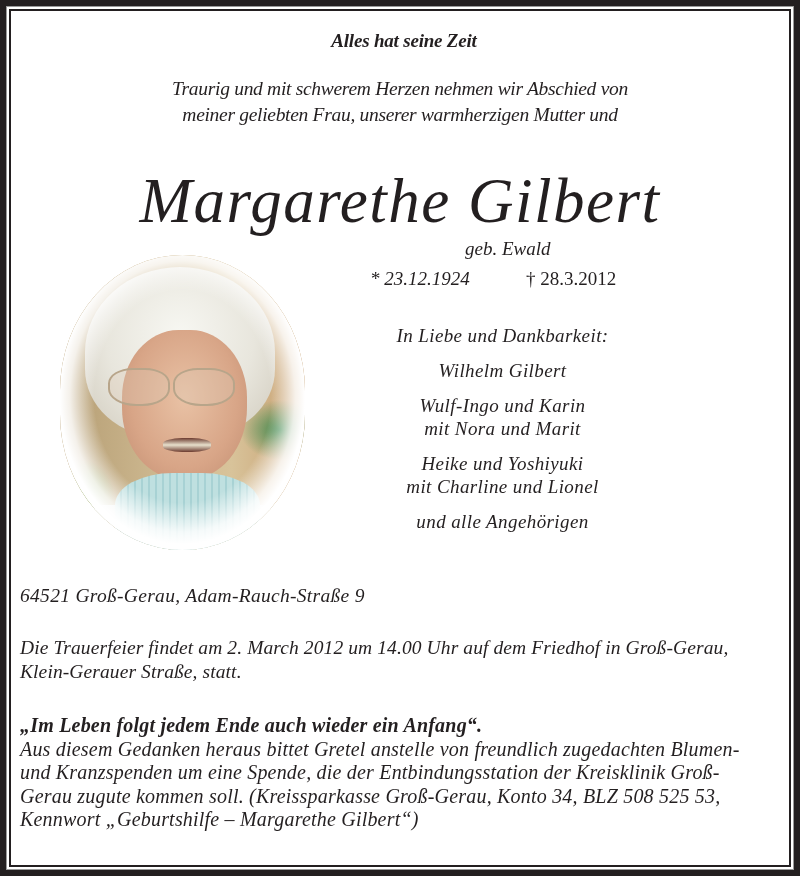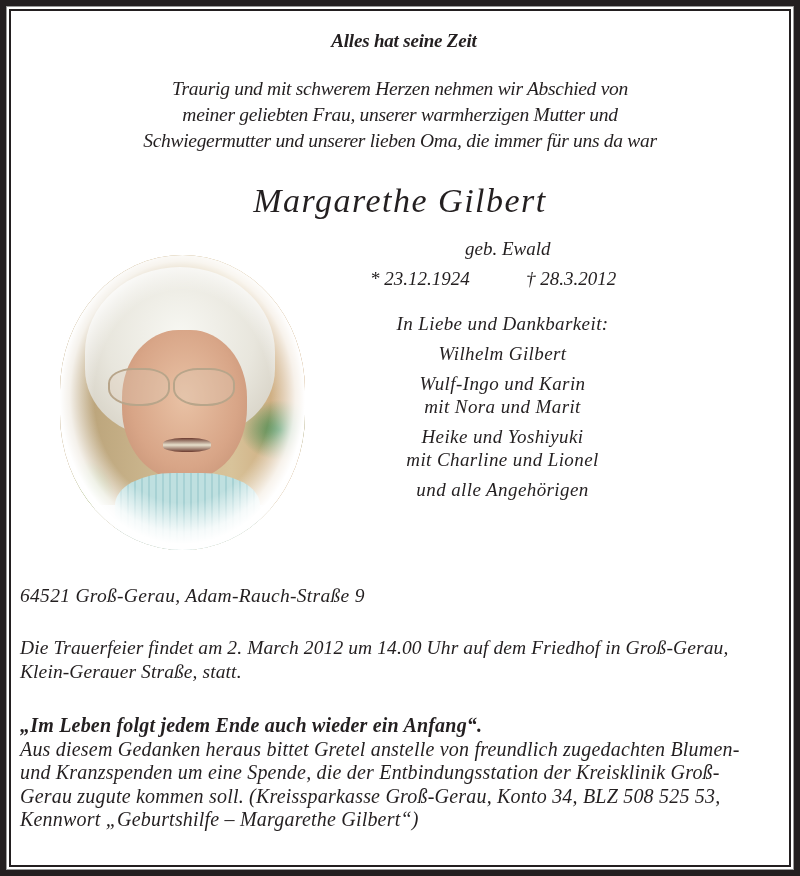--- a/index.html
+++ b/index.html
@@ -137,7 +137,6 @@
 <div class="abs intro">
   <div>Traurig und mit schwerem Herzen nehmen wir Abschied von</div>
   <div>meiner geliebten Frau, unserer warmherzigen Mutter und</div>
-  <div>Schwiegermutter und unserer lieben Oma, die immer für uns da war</div>
 </div>
 
 <div class="abs name">Margarethe Gilbert</div>

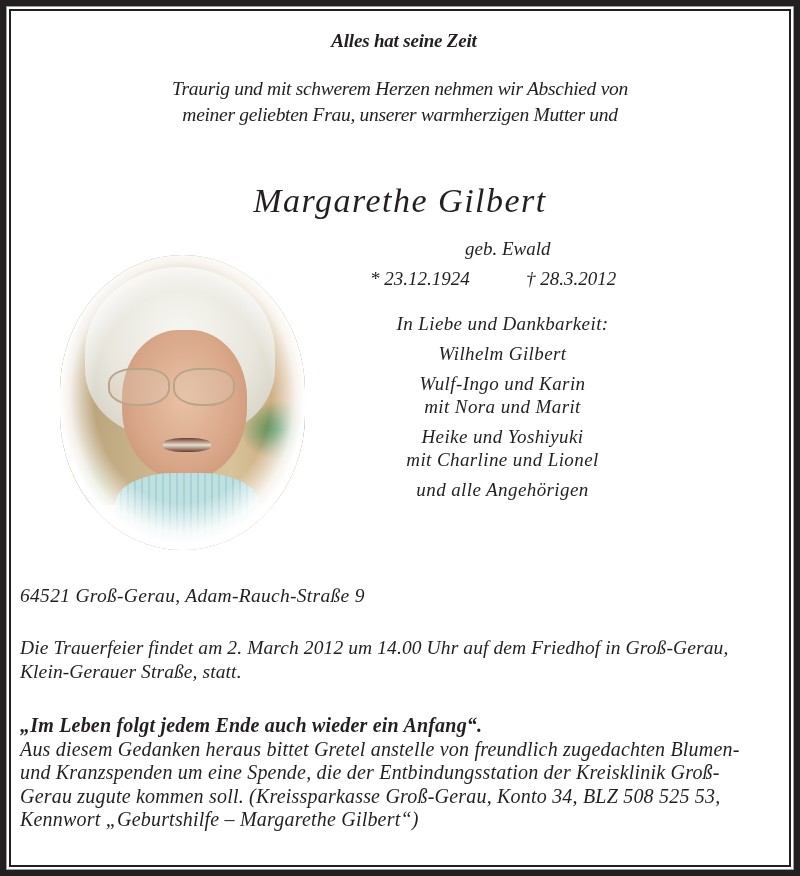--- a/index.html
+++ b/index.html
@@ -37,7 +37,7 @@
     .intro div { white-space: nowrap; }
     .name {
       left: 0; right: 0; top: 168px;
-      font-size: 34px; font-style: italic; text-align: center;
+      font-size: 63px; font-style: italic; text-align: center;
       letter-spacing: 1.5px; line-height: 66px;
     }
     .nee {

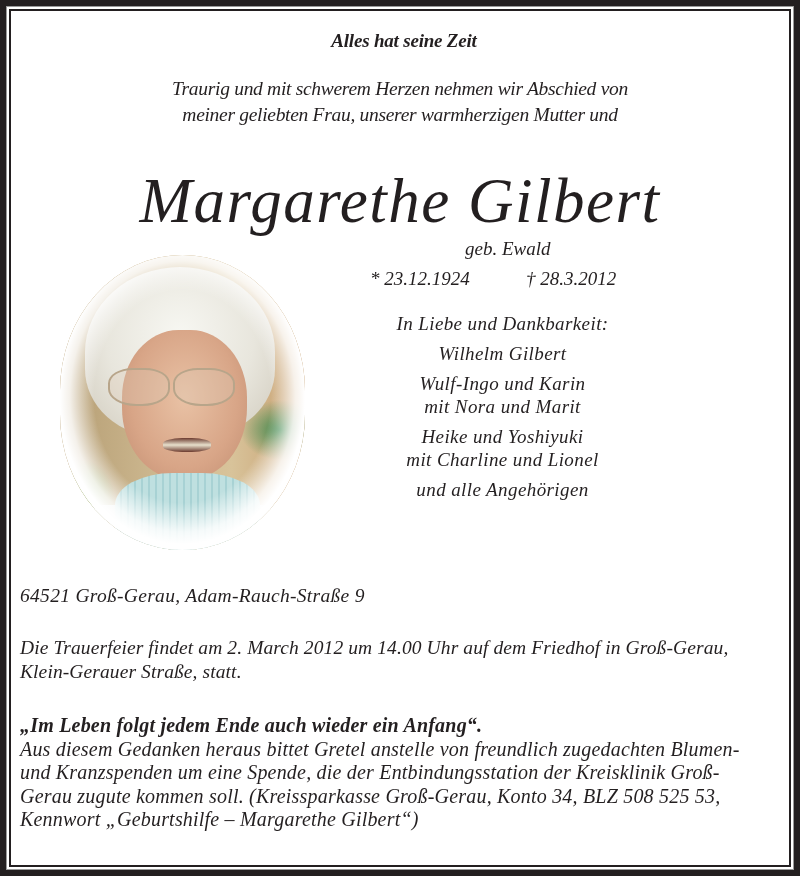--- a/index.html
+++ b/index.html
@@ -48,7 +48,7 @@
       left: 370px; top: 268px; font-size: 19px; font-style: italic; text-align: right;
     }
     .death {
-      left: 526px; top: 268px; font-size: 19px; font-style: italic;
+      left: 526px; top: 268px; font-size: 19px; 
     }
     .mourners {
       left: 365px; top: 312px; width: 275px;

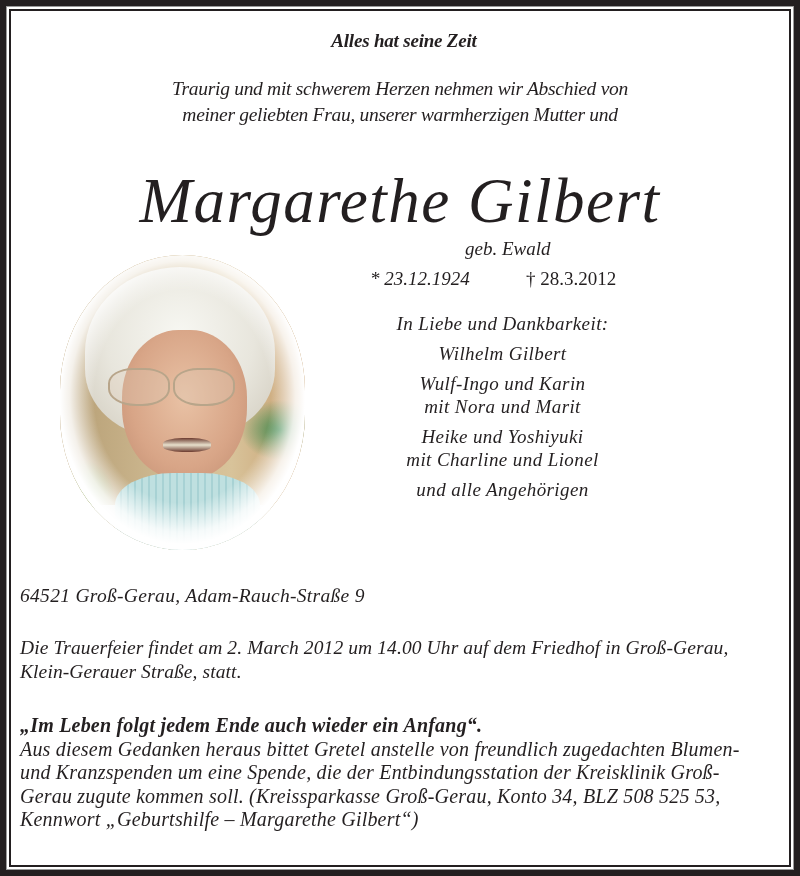--- a/index.html
+++ b/index.html
@@ -55,7 +55,7 @@
       text-align: center; font-style: italic; font-size: 19px;
       letter-spacing: 0.4px;
     }
-    .mourners .grp { margin-bottom: 7px; }
+    .mourners .grp { margin-bottom: 7px; margin-top: 12px; }
     .mourners .line { line-height: 23px; white-space: nowrap; }
     .address {
       left: 20px; top: 585px; font-size: 19.5px; font-style: italic;

